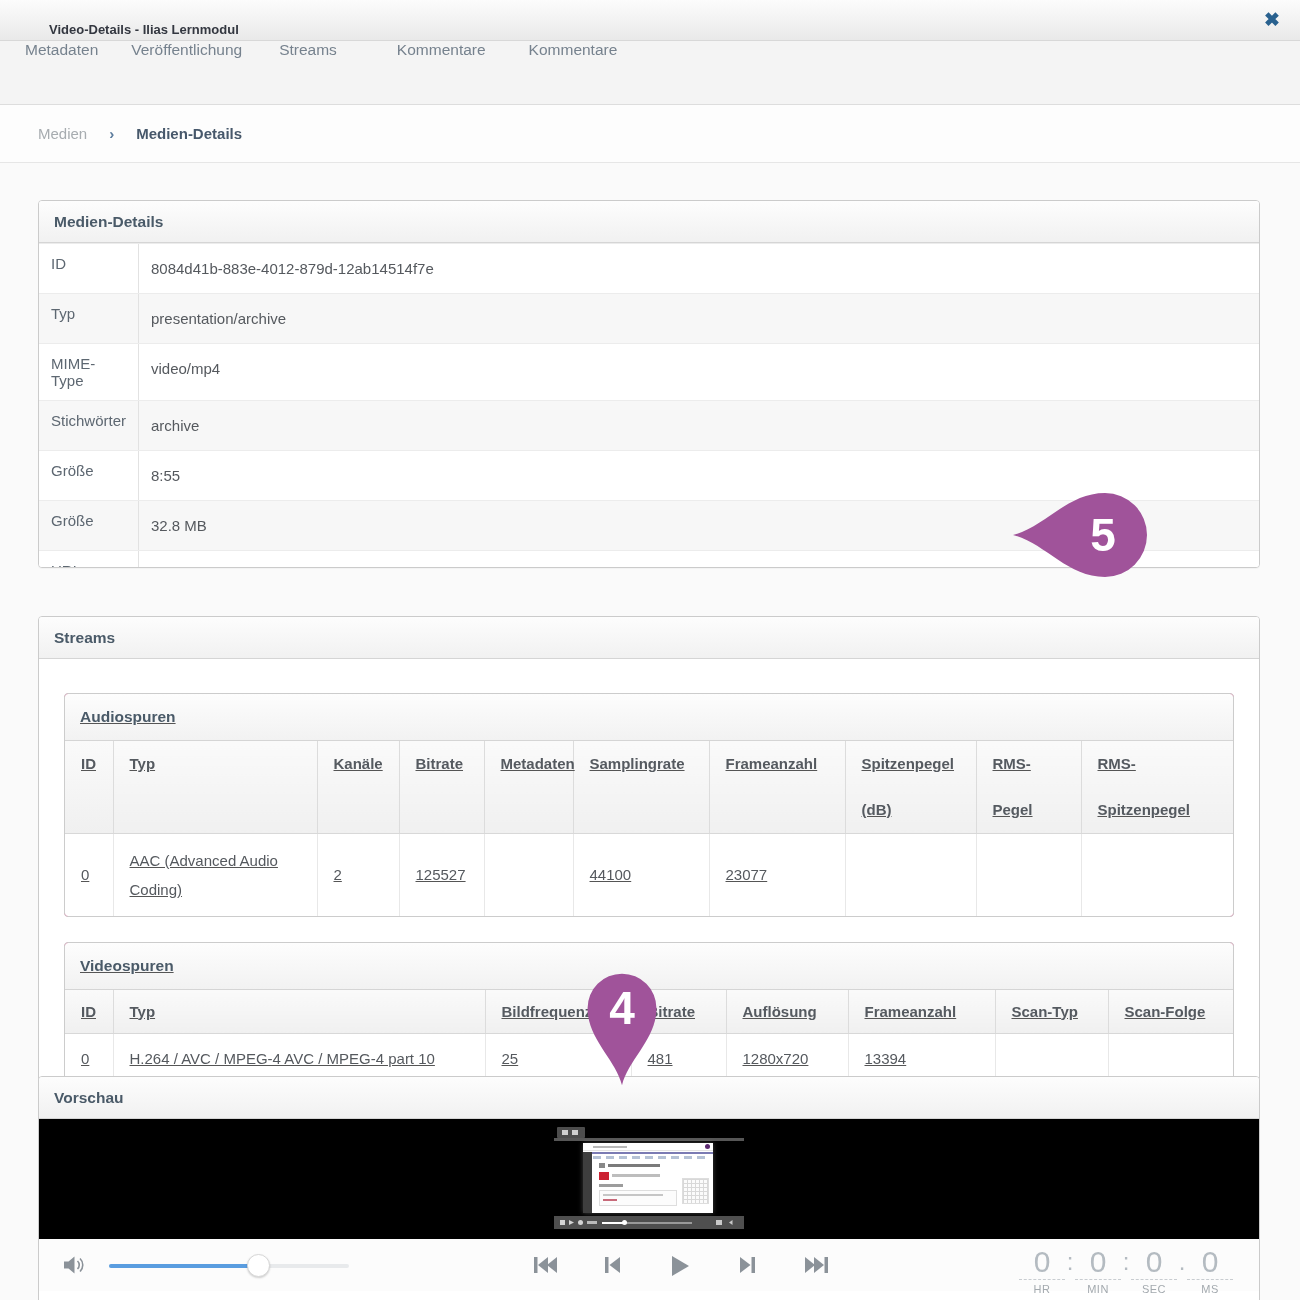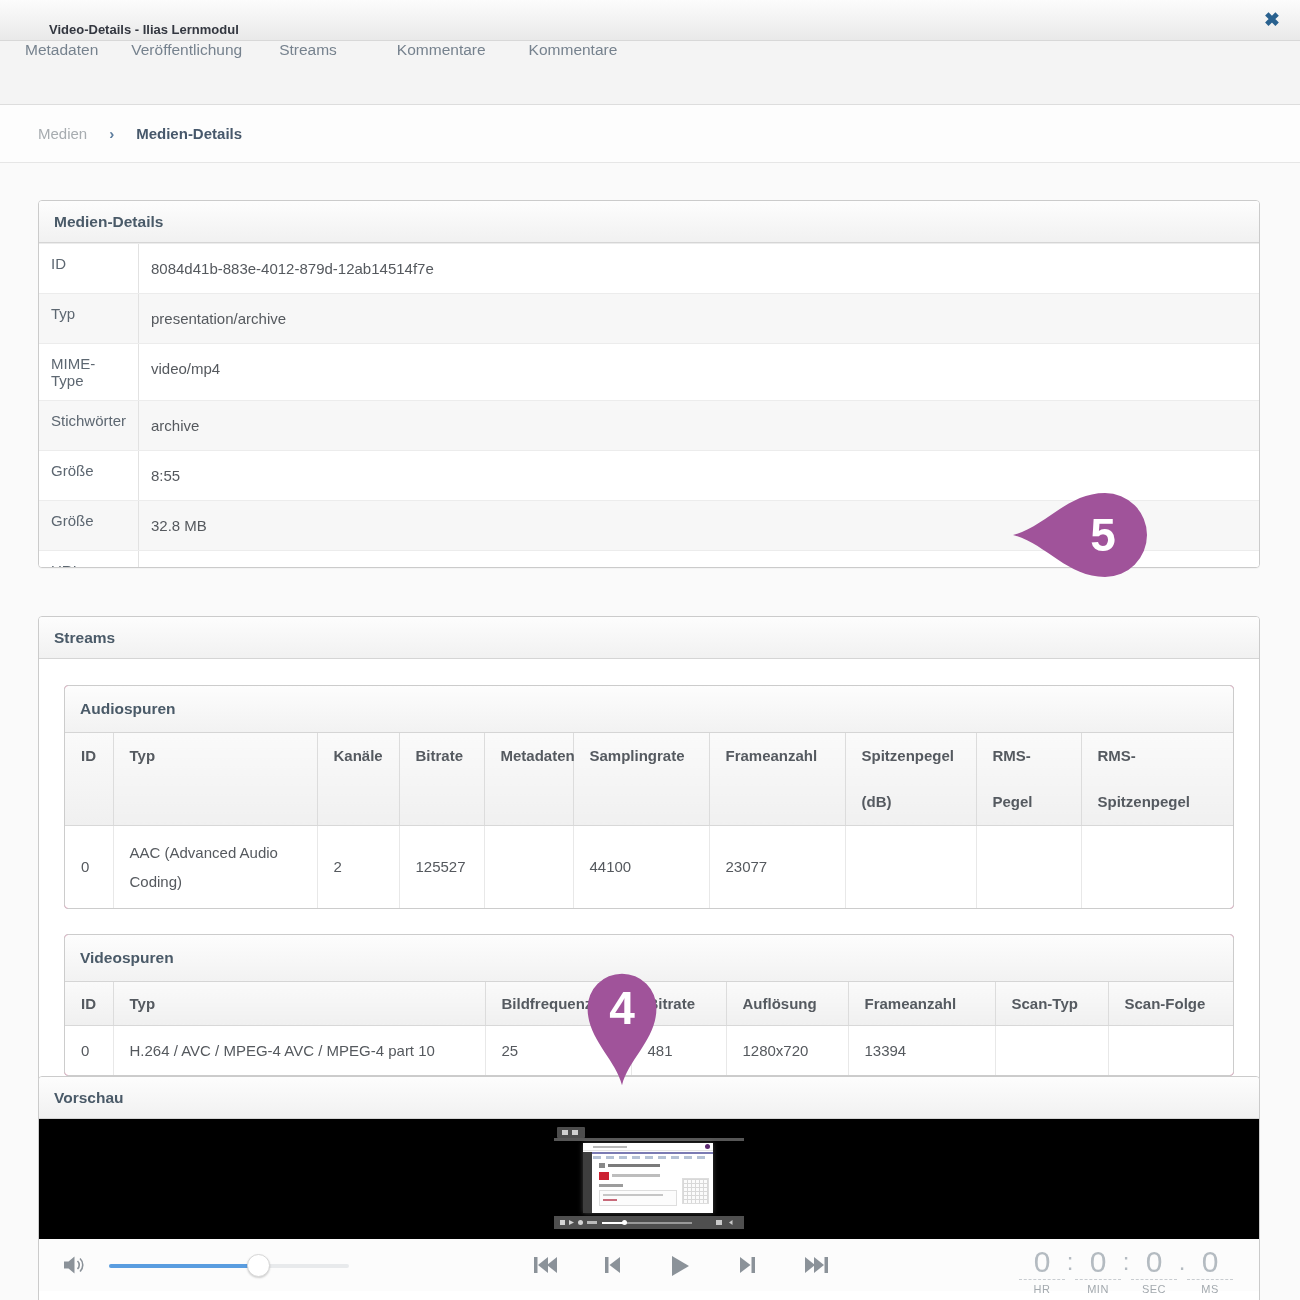--- a/index.html
+++ b/index.html
@@ -74,8 +74,8 @@
 
   
   .subpanel {
-    margin:26px 25px 0 25px; border:1px solid #cccccc; border-radius:4px;
-    overflow:hidden; background:#be185d;
+    margin:34px 25px 0 25px; border:1px solid #cccccc; border-radius:4px;
+    overflow:hidden; background:#be185d;text-decoration:underline;
   }
   .subpanel.second { margin-top:25px; }
   .subpanel-header {

